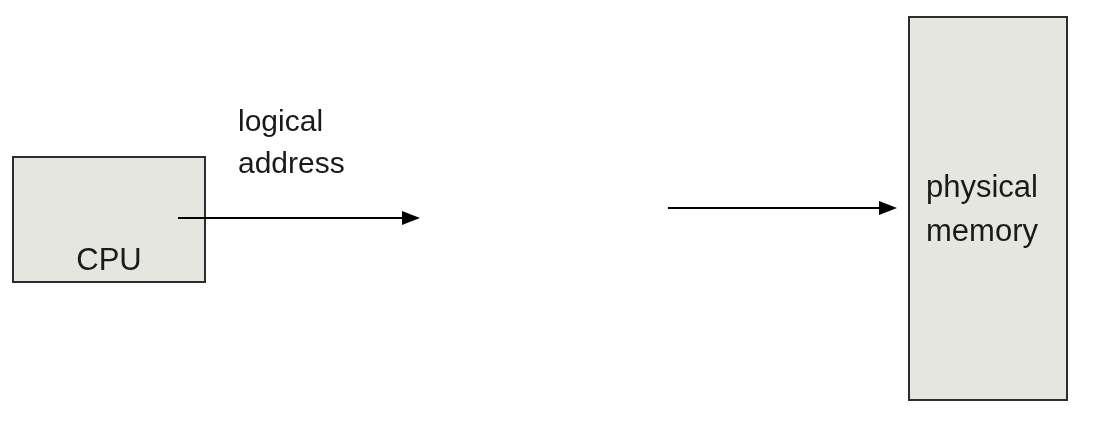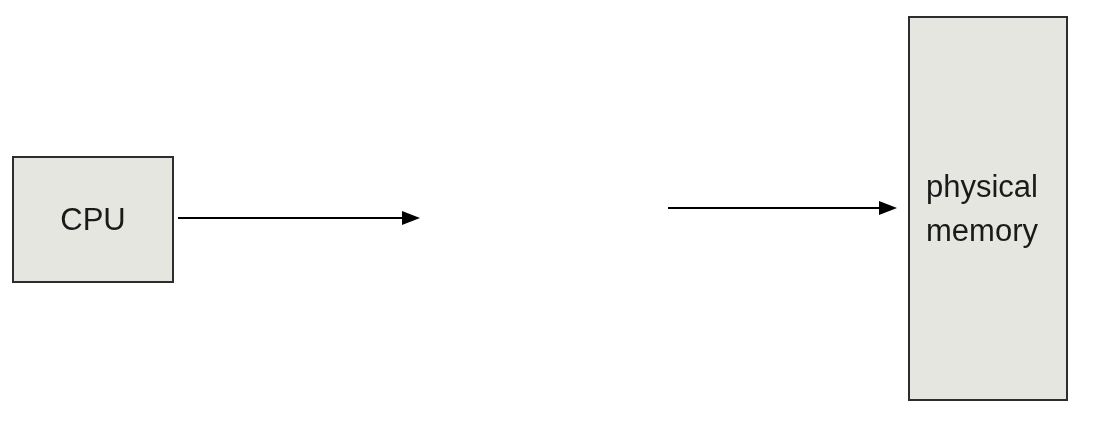--- a/index.html
+++ b/index.html
@@ -90,6 +90,7 @@
     <span class="node-label">CPU</span>
   </div>
 
+  <div class="edge-label" id="label-logical">logical address</div>
 
   <div class="arrow" id="arrow-logical">
     <div class="line"></div>

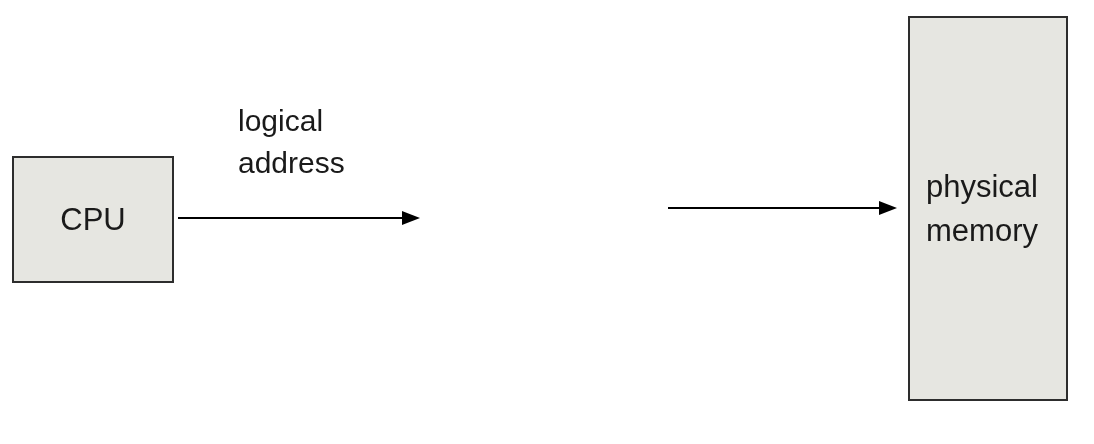--- a/index.html
+++ b/index.html
@@ -38,7 +38,7 @@
   .node.gray { background: var(--node-fill-gray); }
   .node.blue { background: var(--node-fill-blue); }
 
-  #node-cpu  { left: 12px;  top: 156px; width: 162px; height: 127px; }
+  #node-cpu  { left: 12px;  top: 156px; width: 194px; height: 127px; align-items: flex-end; }
   #node-mmu  { left: 432px; top: 157px; width: 230px; height: 127px; }
   #node-memory {
     left: 908px; top: 16px; width: 160px; height: 385px;

